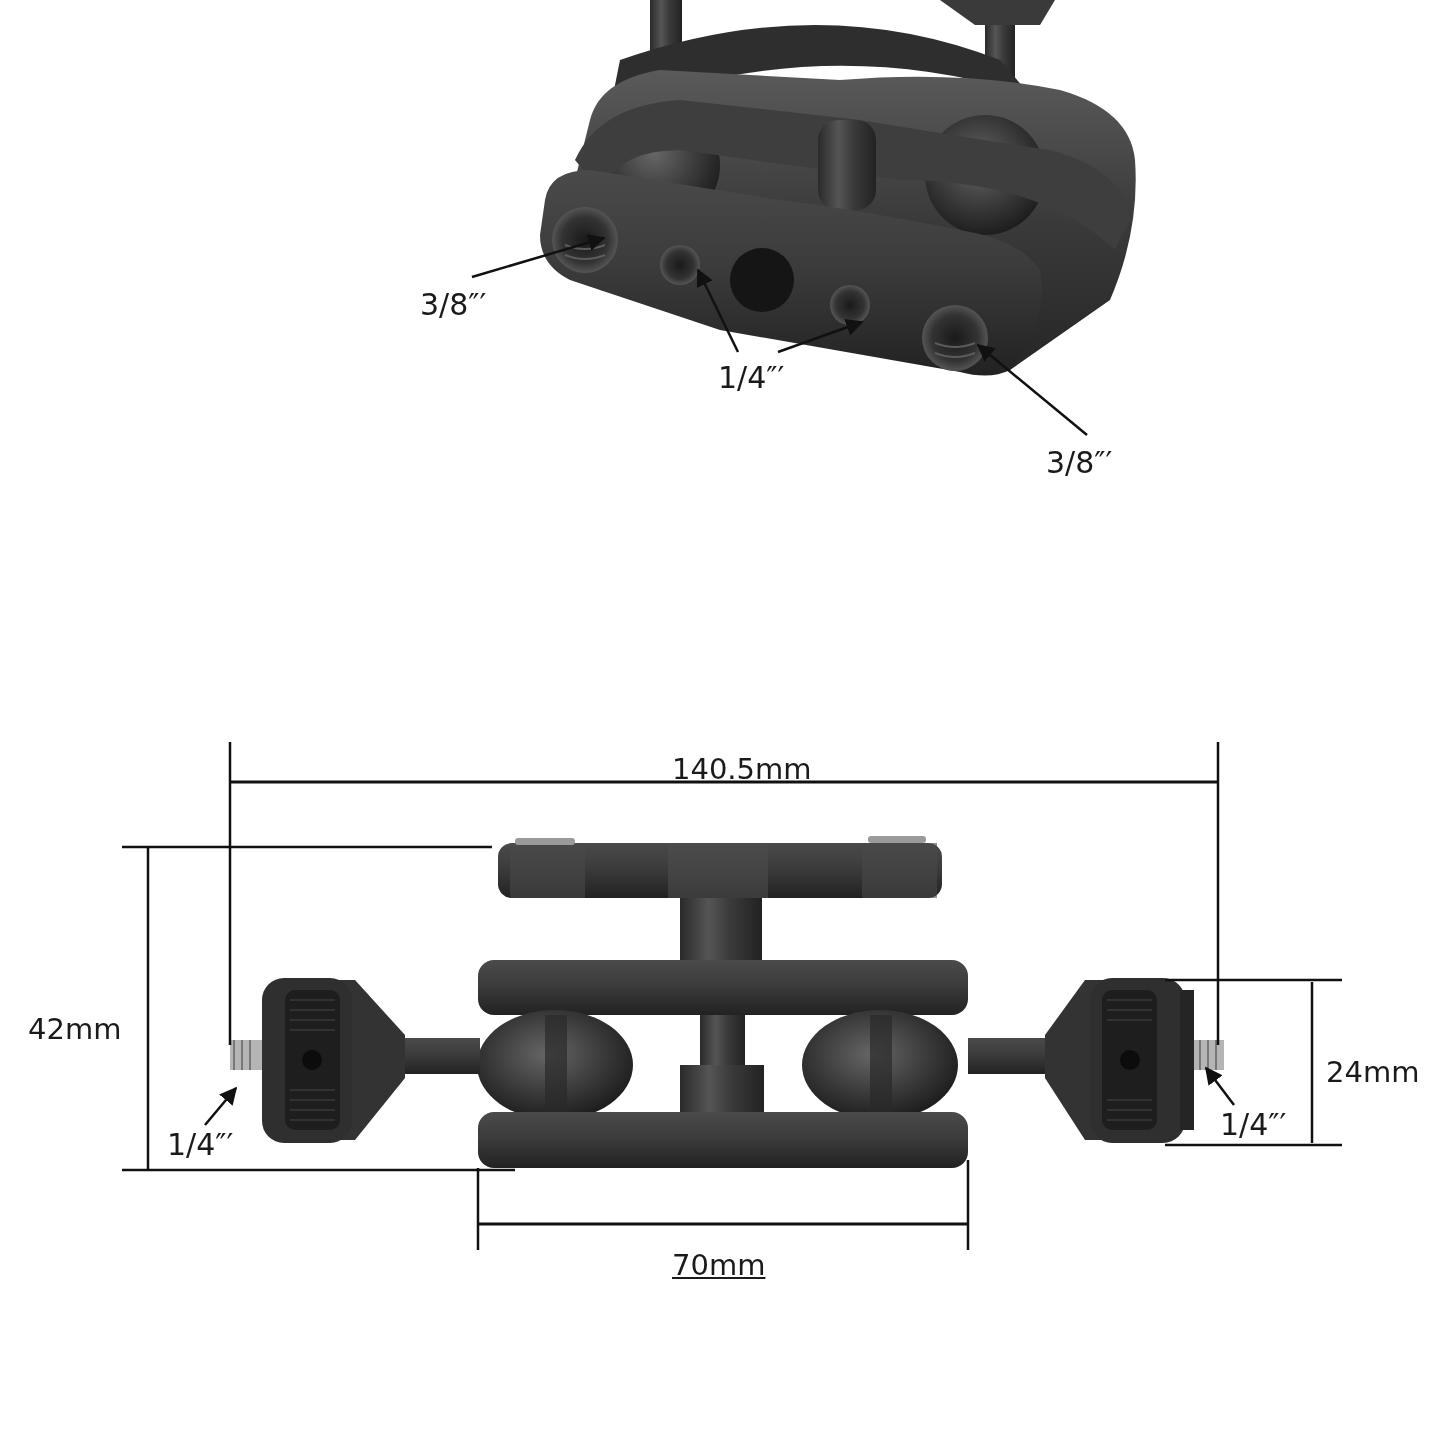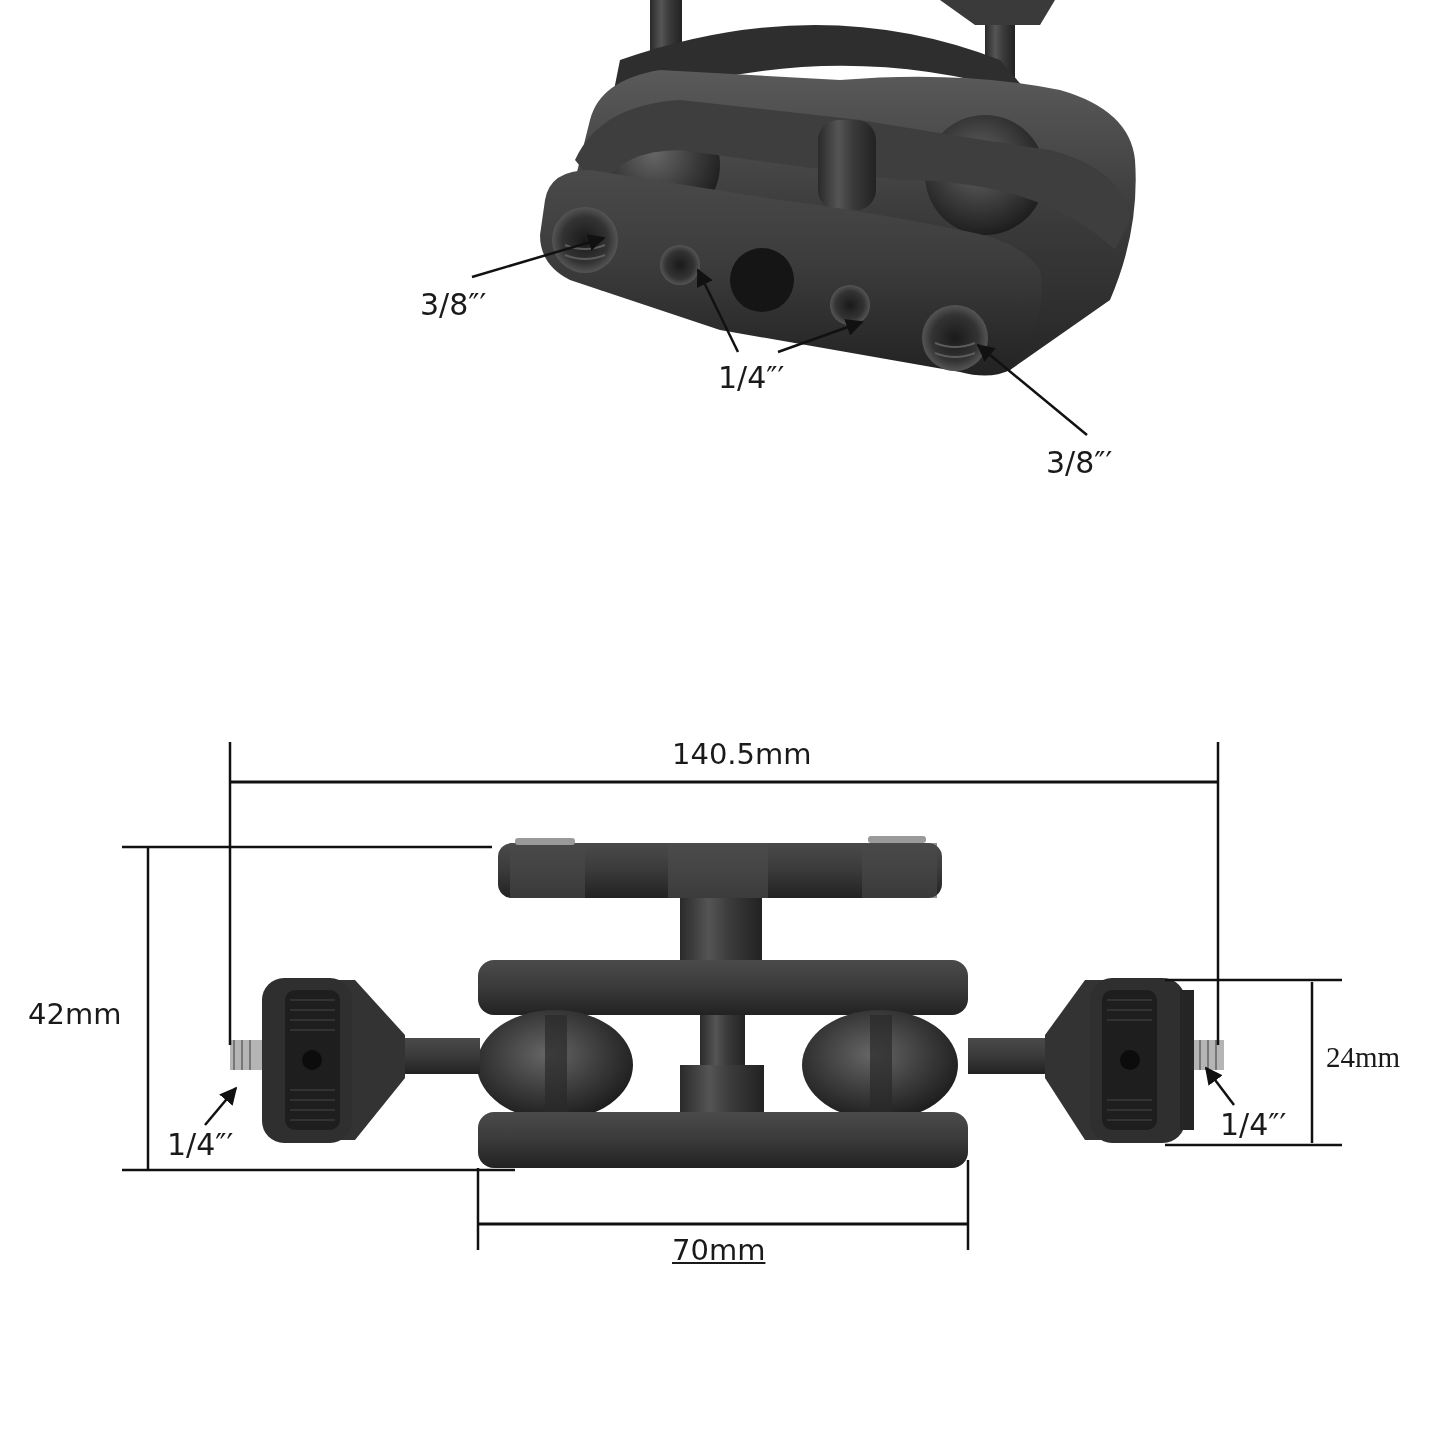--- a/index.html
+++ b/index.html
@@ -9,7 +9,7 @@
   .lbl { position: absolute; color: #1a1a1a; font-family: "DejaVu Sans", sans-serif;
          white-space: nowrap; line-height: 1; }
   .lbl.big { font-size: 30px; }
-  .lbl.dim { font-size: 29px; }
+  .lbl.dim { font-size: 29px; margin-top: 15px; }
   svg { position: absolute; left: 0; top: 0; }
 </style>
 </head>

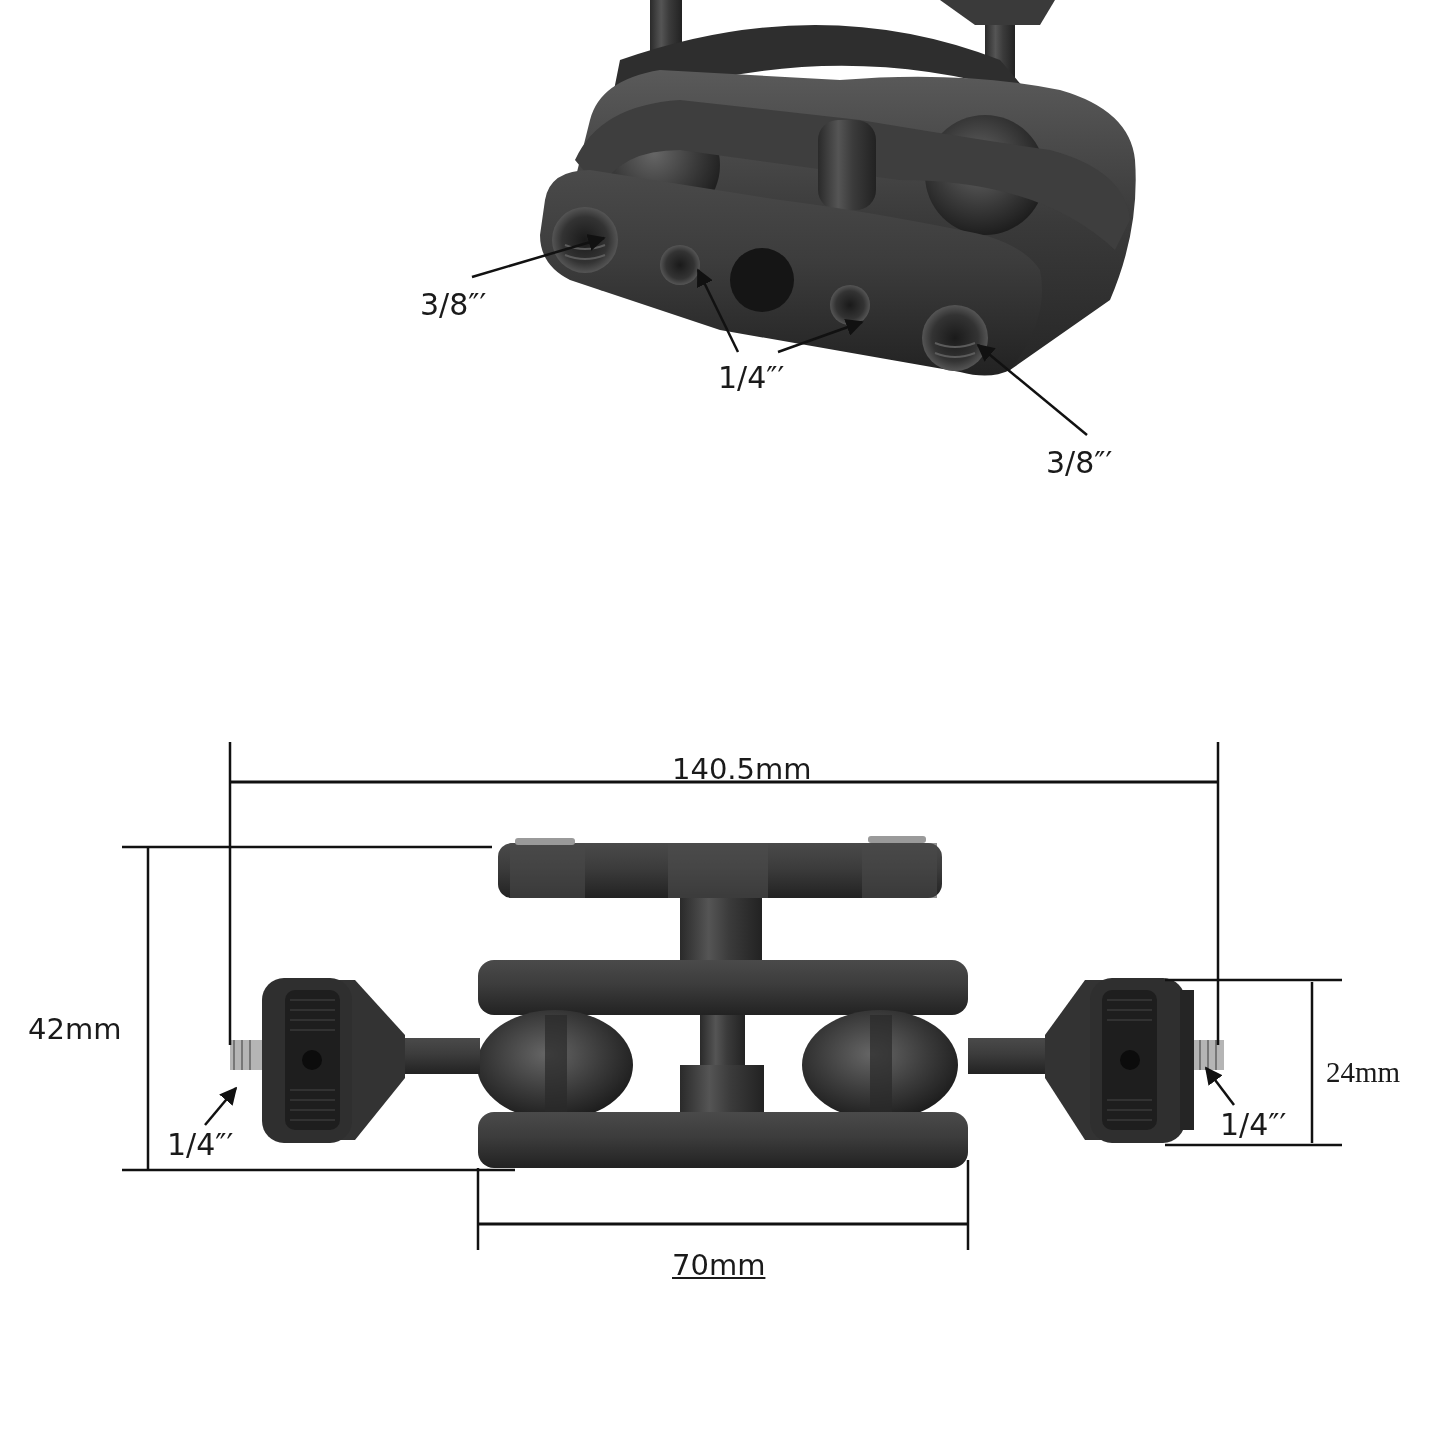--- a/index.html
+++ b/index.html
@@ -194,7 +194,7 @@
   <div class="lbl dim" style="left:672px; top:740px;">140.5mm</div>
   <div class="lbl dim" style="left:28px; top:1000px;">42mm</div>
   <div class="lbl dim" style="left:672px; top:1236px;text-decoration:underline;">70mm</div>
-  <div class="lbl dim" style="left:1326px; top:1043px;font-family:Liberation Serif, serif;">24mm</div>
+  <div class="lbl dim" style="left:1326px; top:1043px;">24mm</div>
 
   <div class="lbl big" style="left:167px; top:1130px;">1/4″′</div>
   <div class="lbl big" style="left:1220px; top:1110px;">1/4″′</div>

